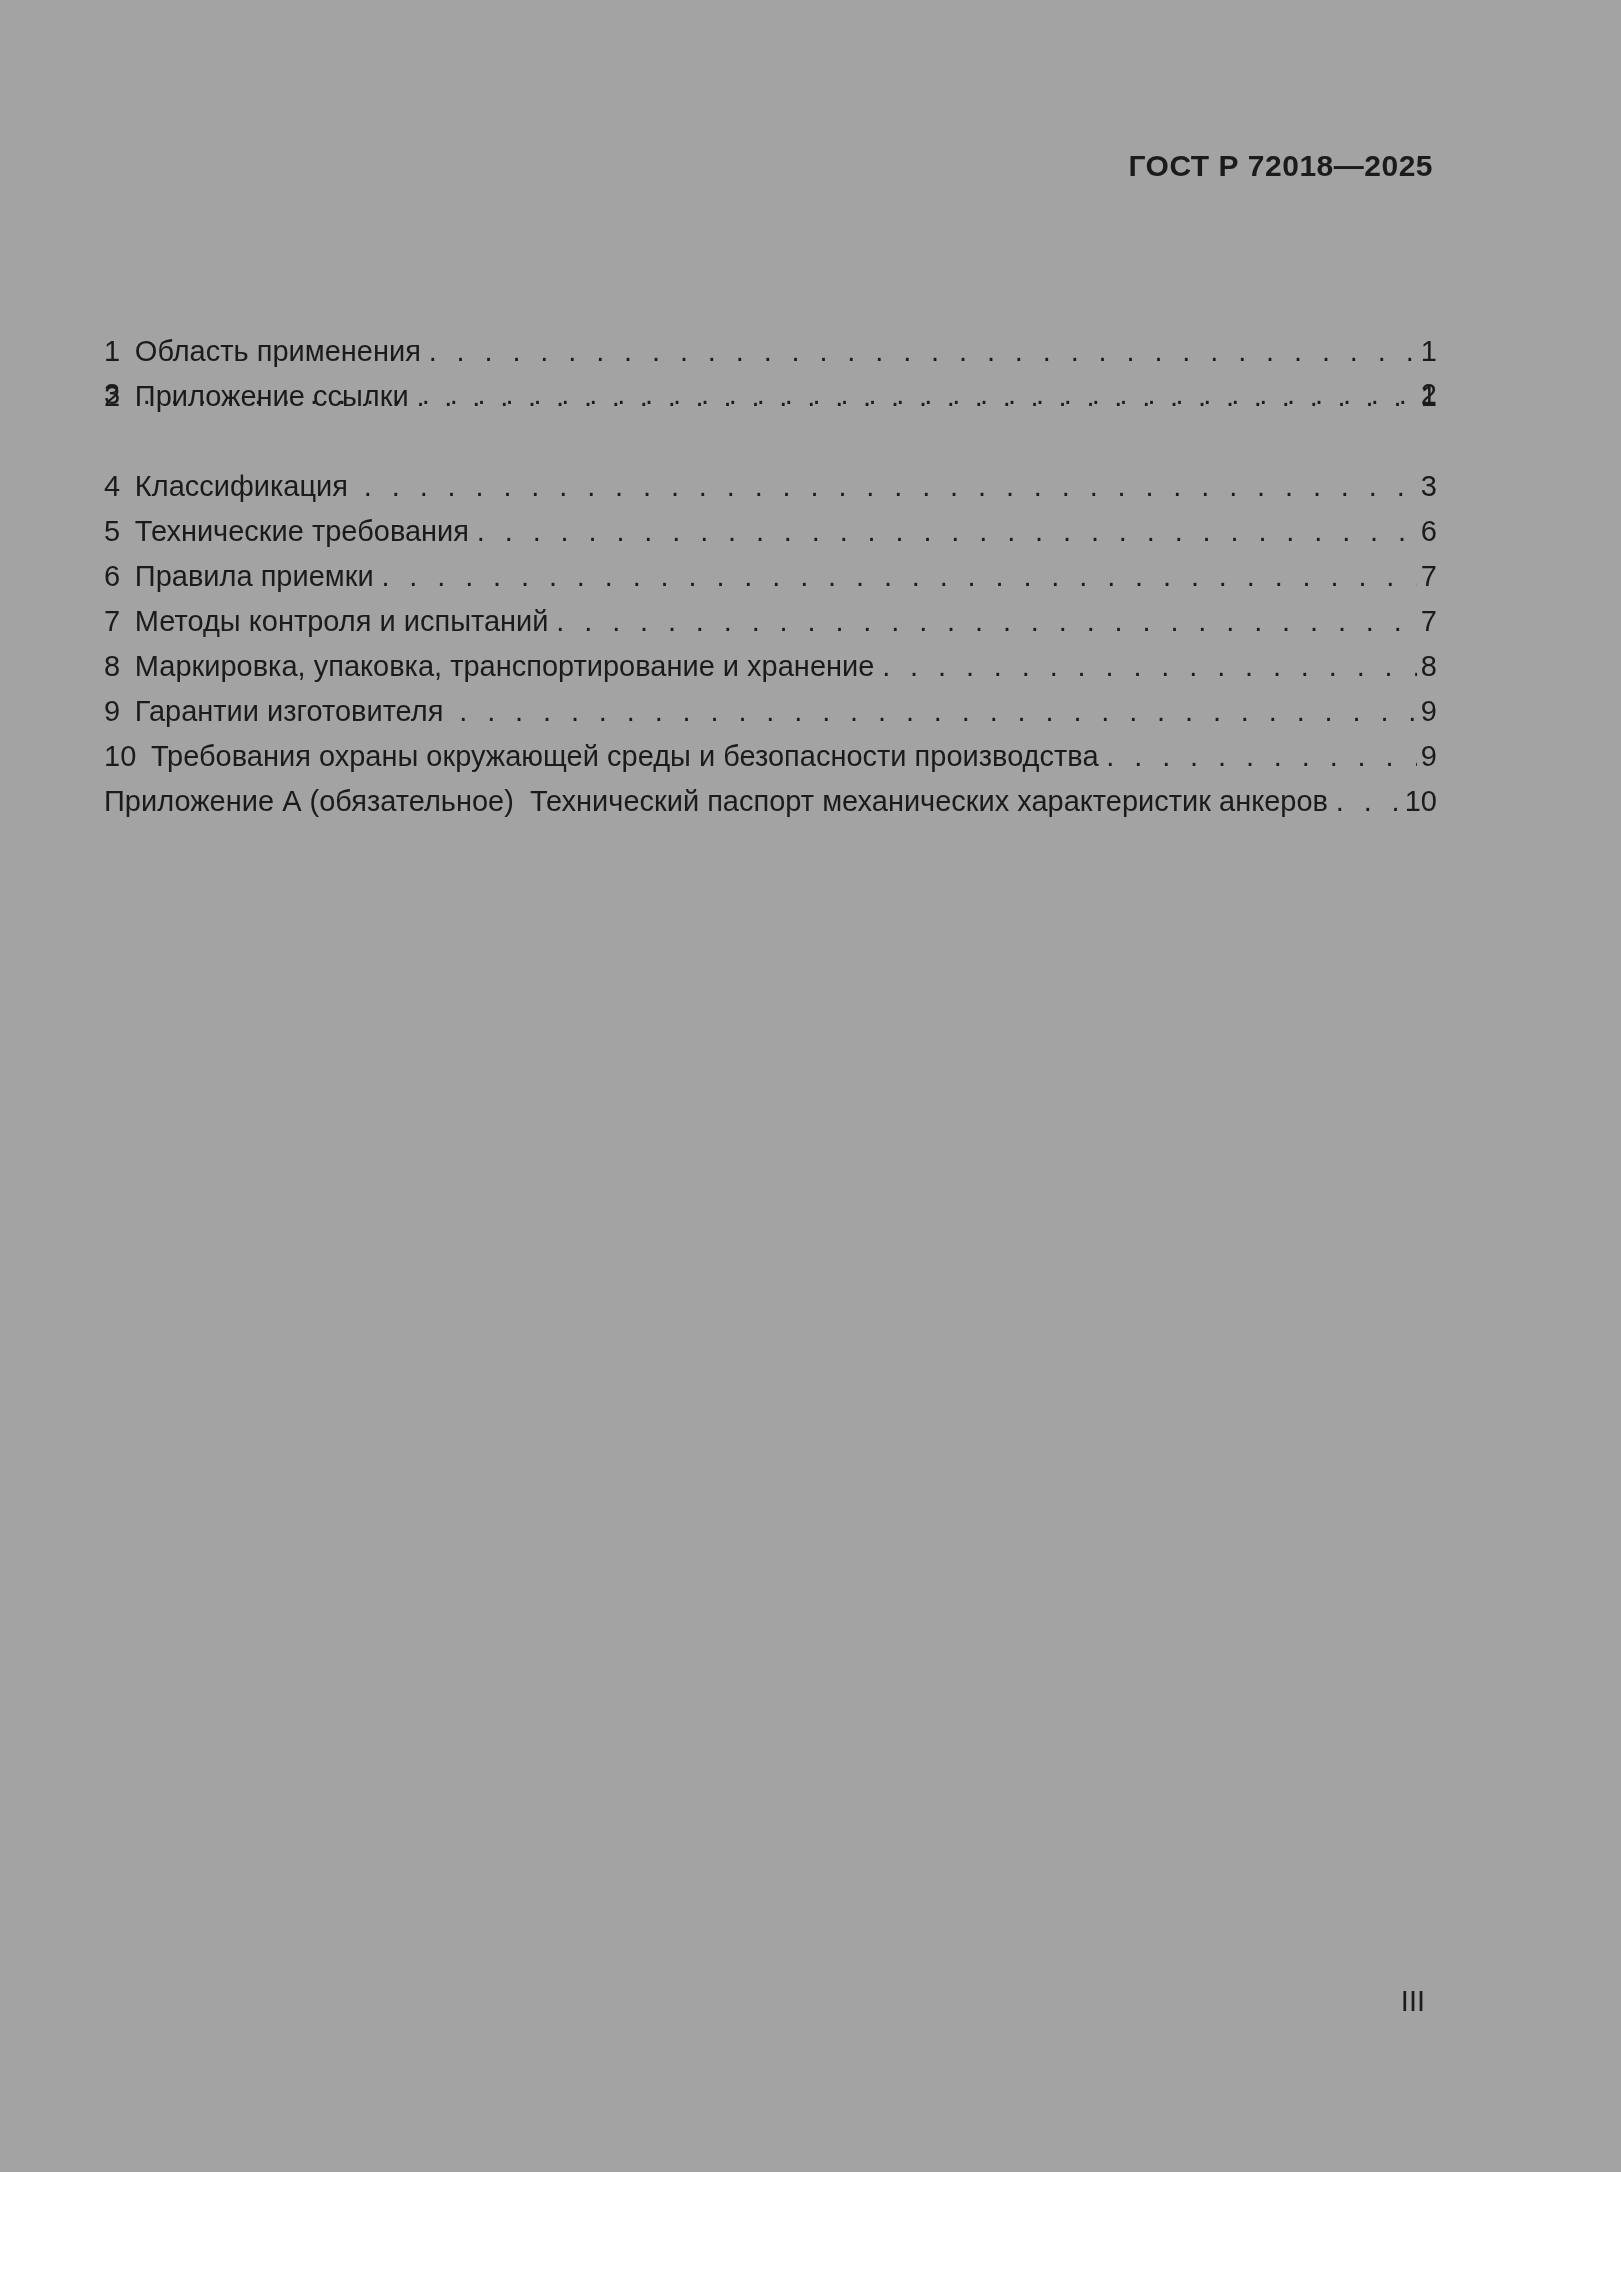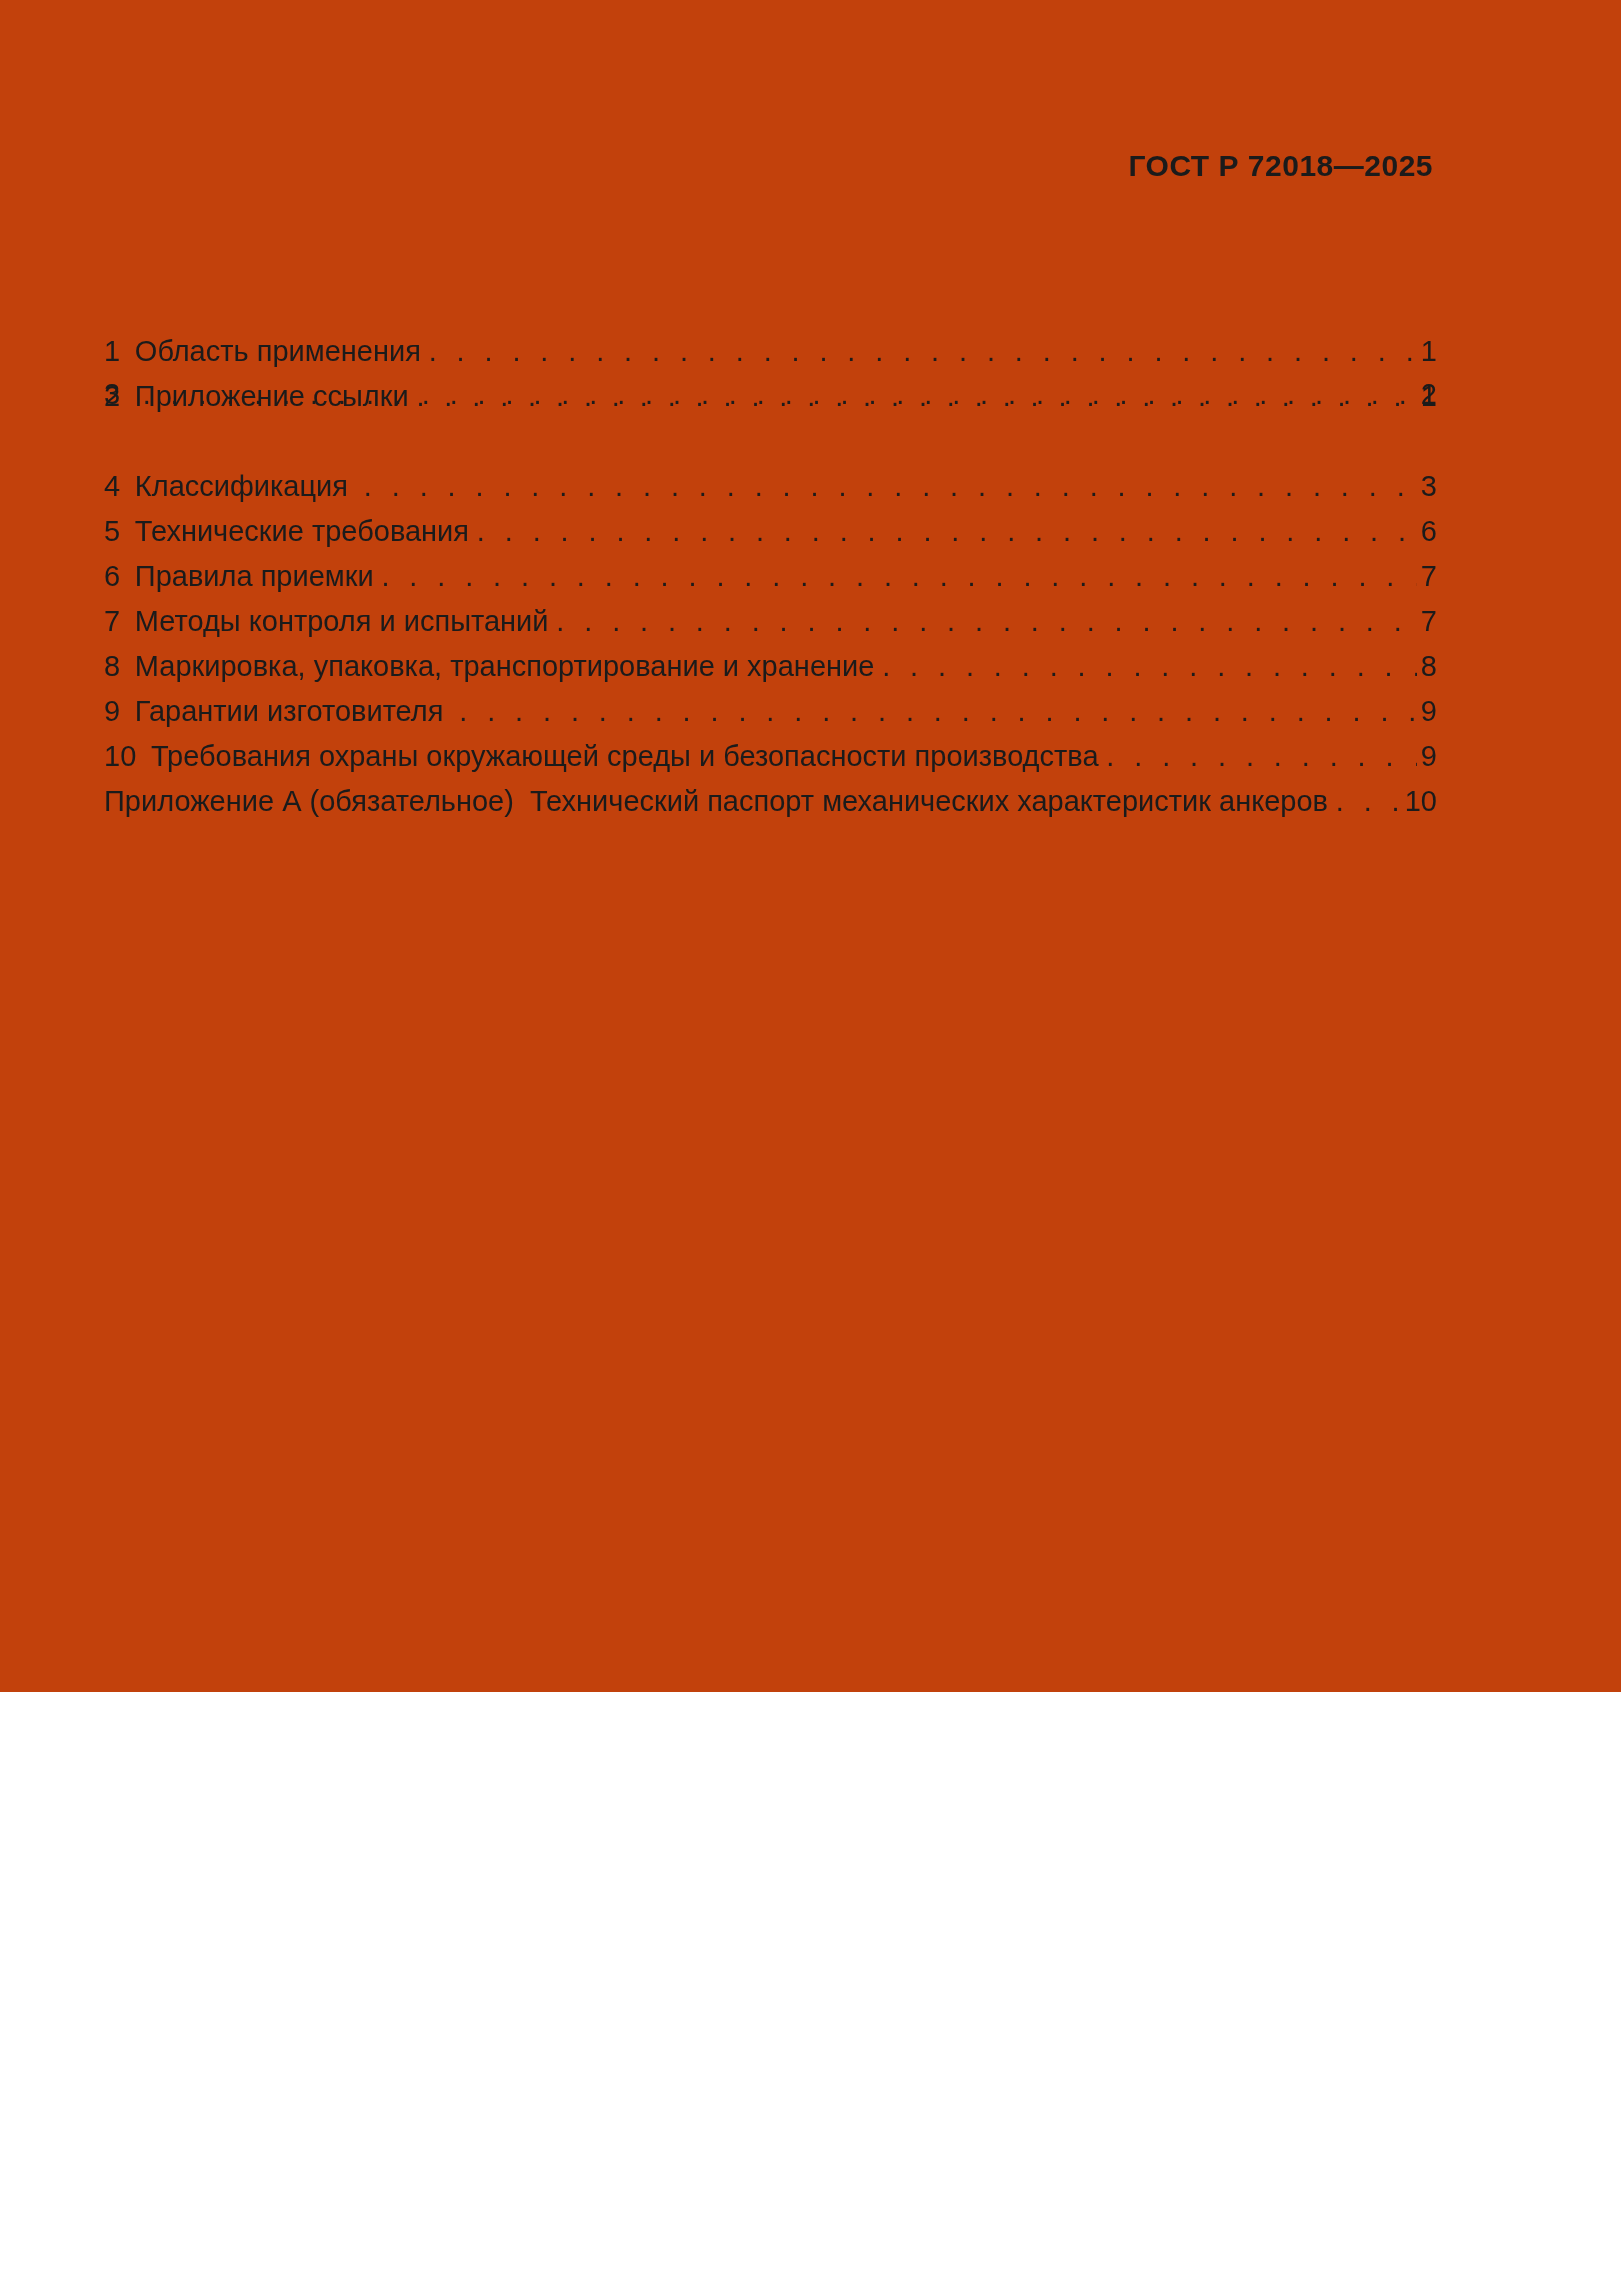--- a/index.html
+++ b/index.html
@@ -10,8 +10,8 @@
   .page {
     position: relative;
     width: 1621px;
-    height: 1692px;
-    background: #c2410c;
+    height: 2172px;
+    background: #a3a3a3;
     font-family: "Liberation Sans", sans-serif;
     color: #1b1b1b;
     overflow: hidden;

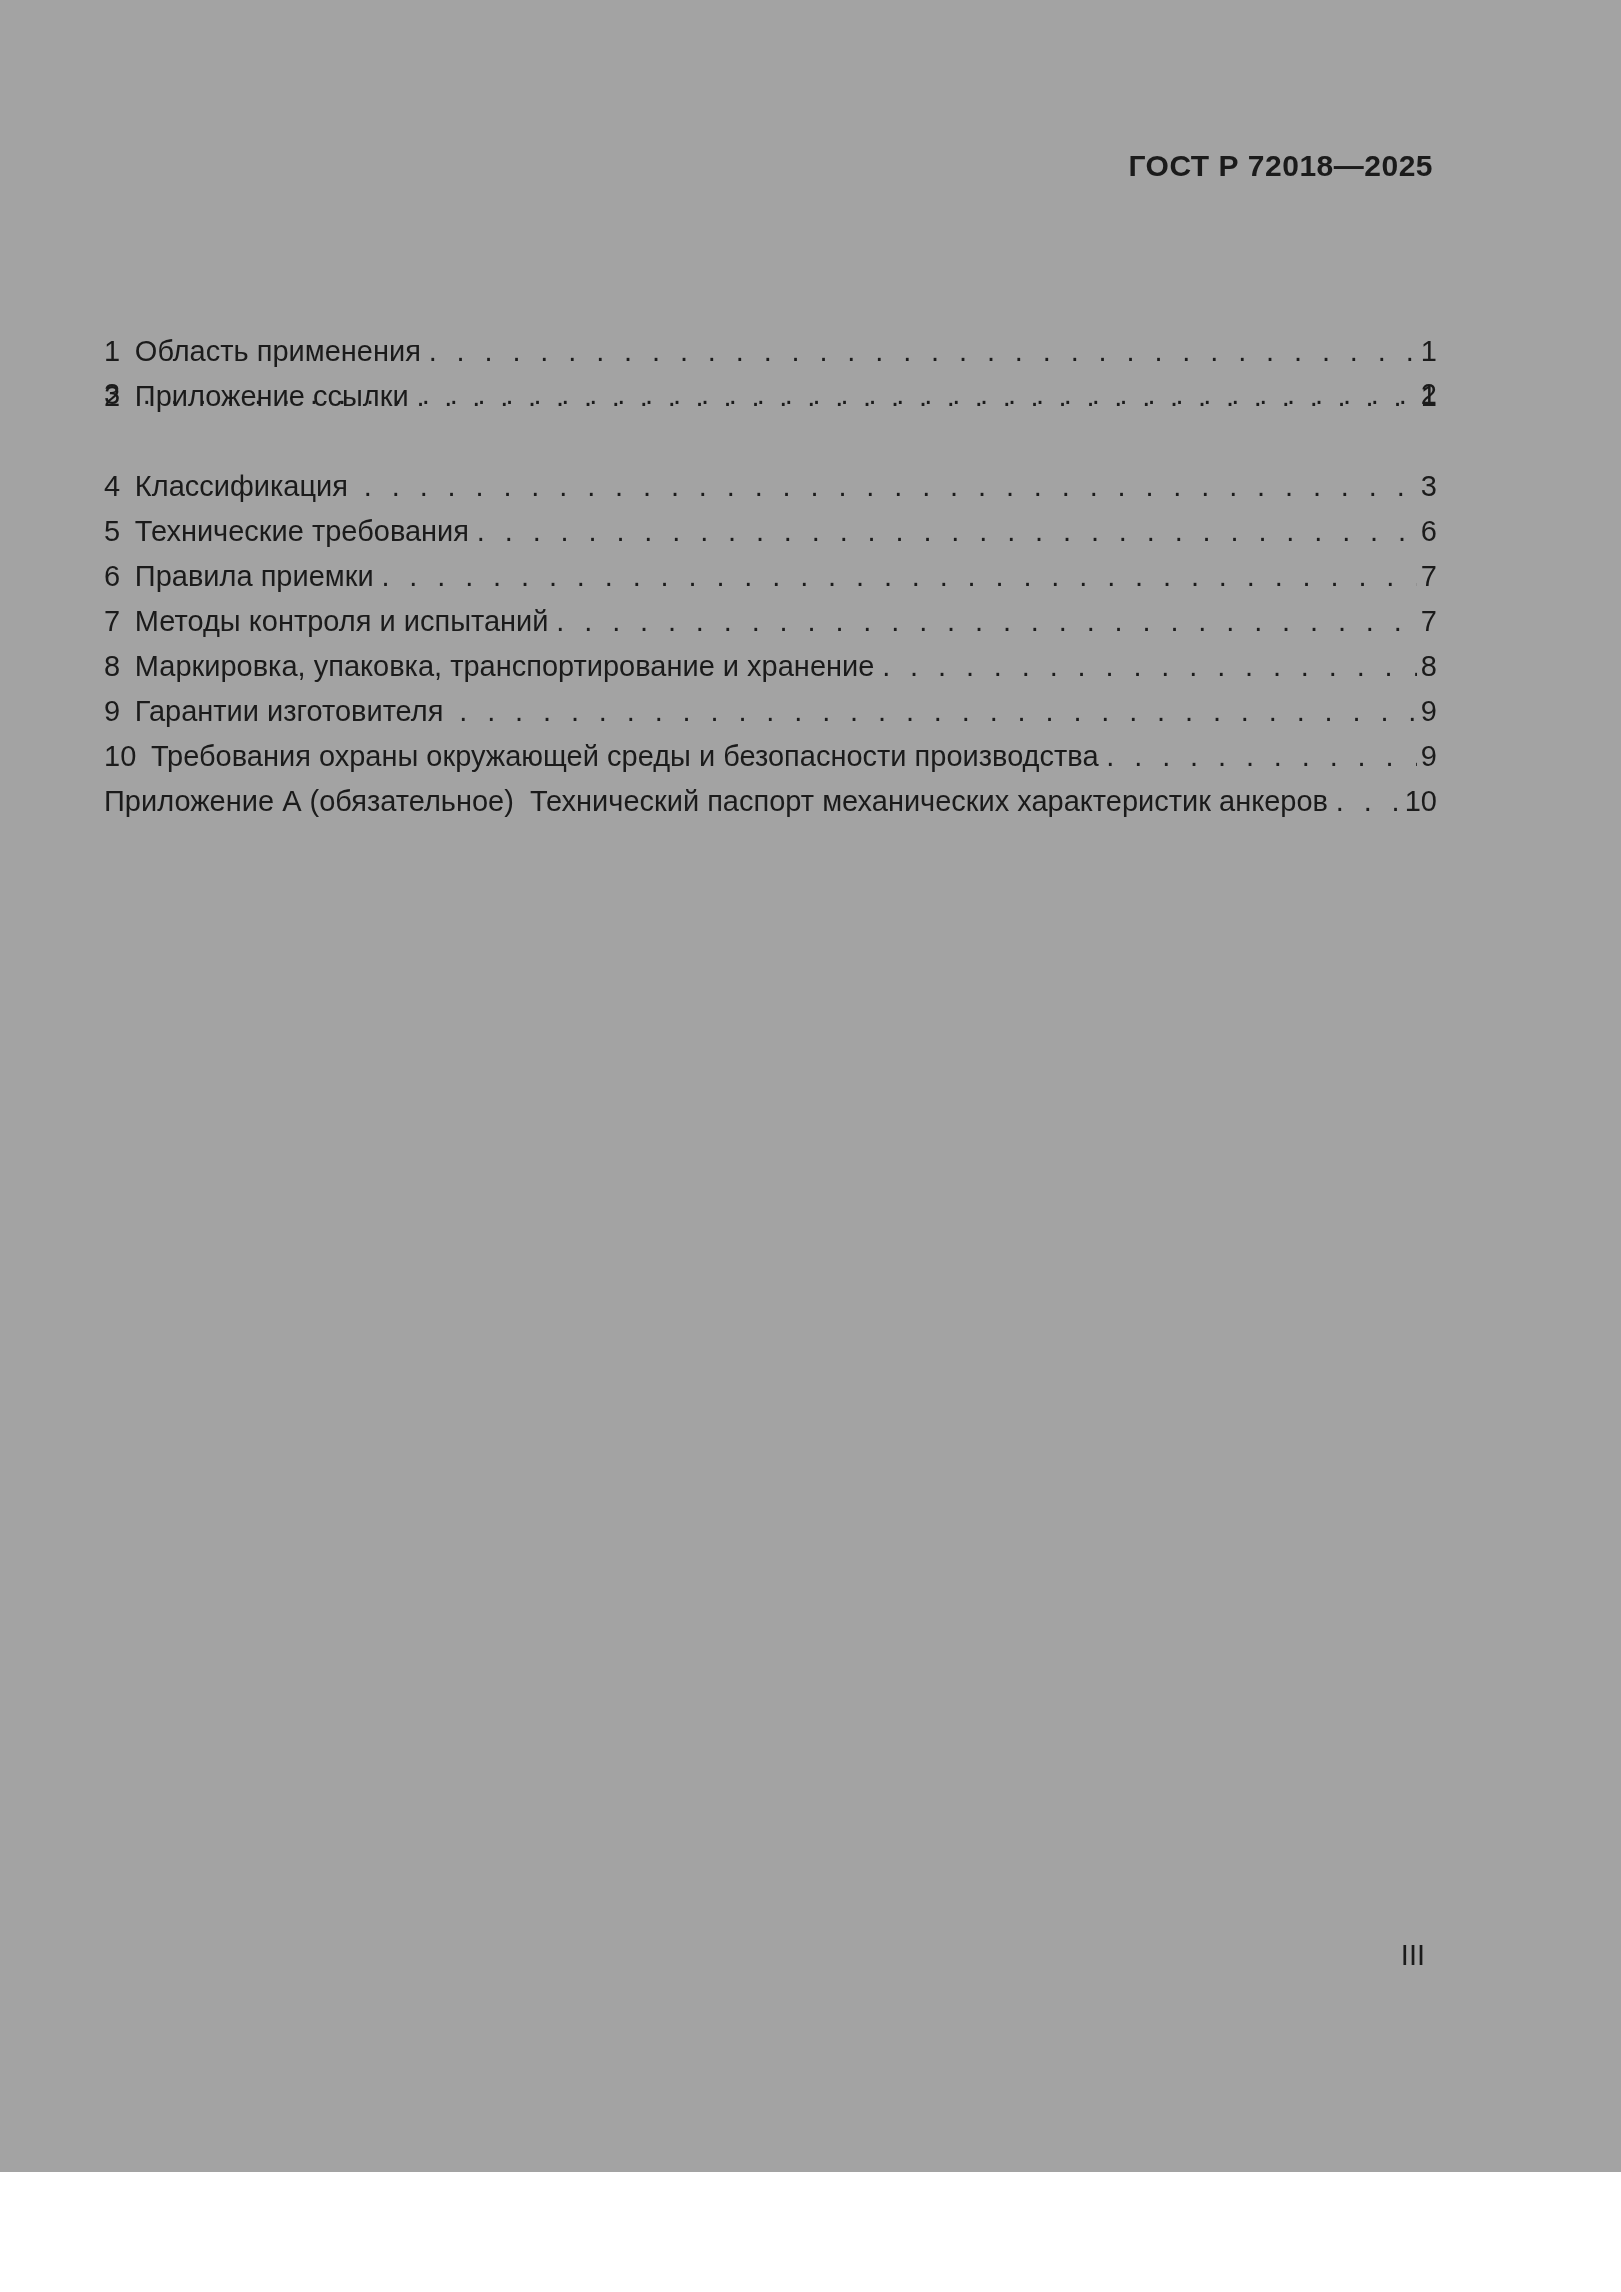--- a/index.html
+++ b/index.html
@@ -76,7 +76,7 @@
   }
   .footer-page {
     position: absolute;
-    top: 1939px;
+    top: 1985px;
     left: 104px;
     right: 196px;
     text-align: right;

